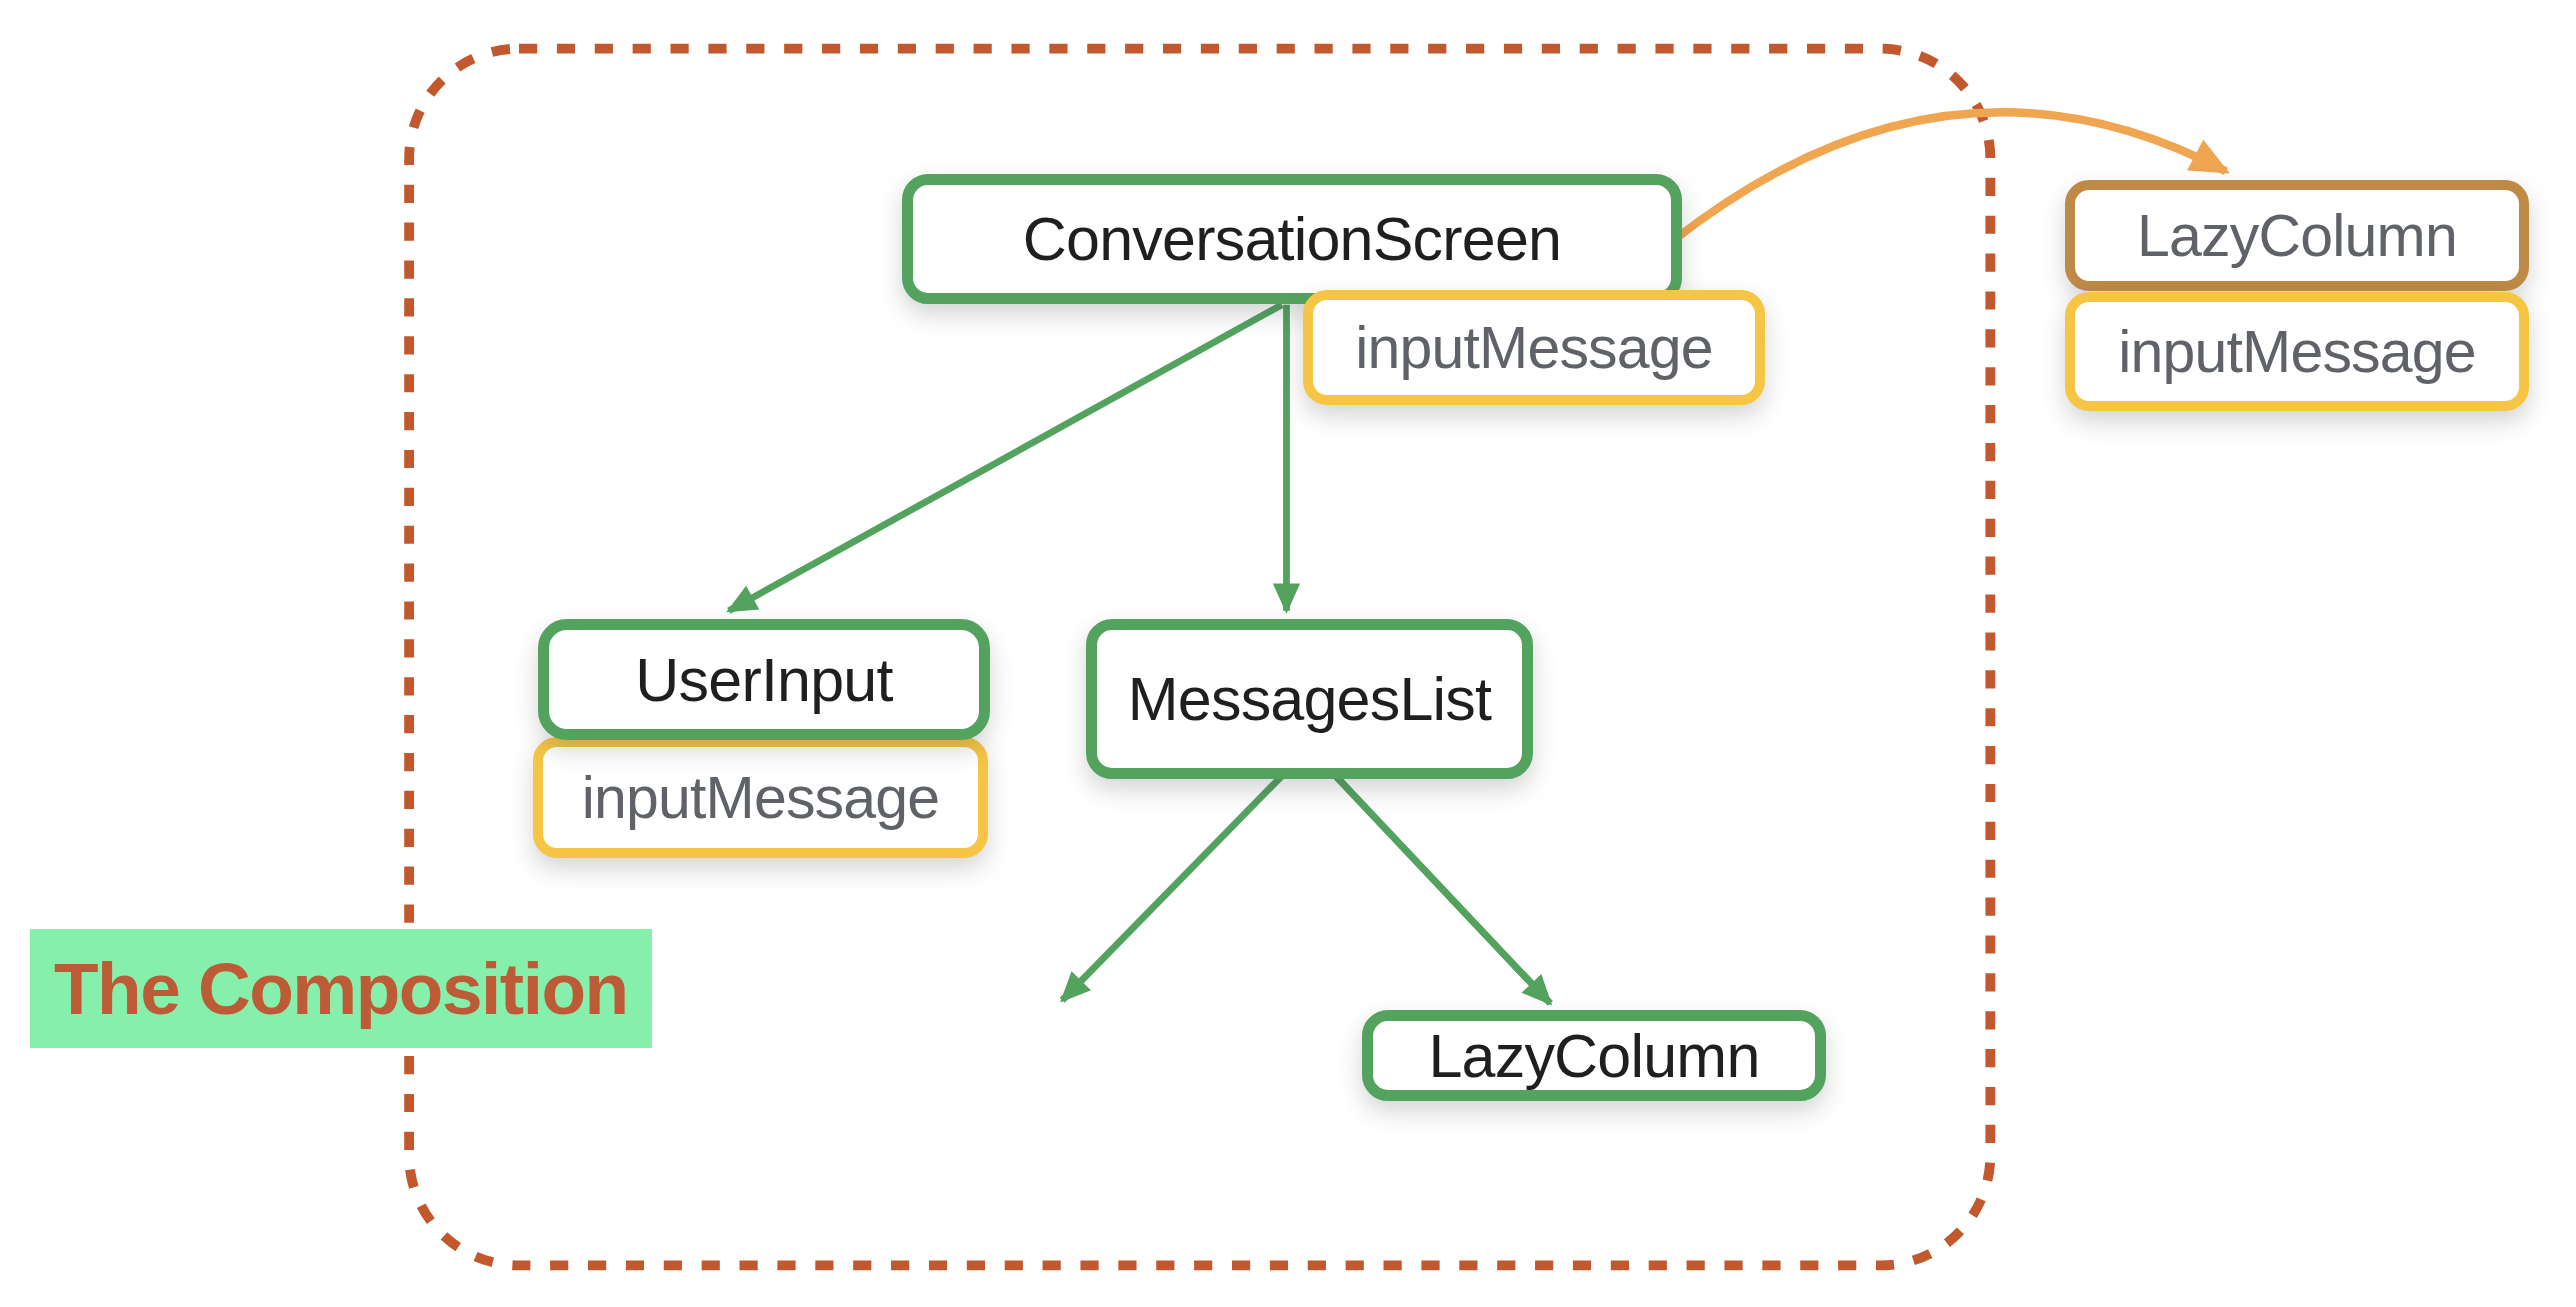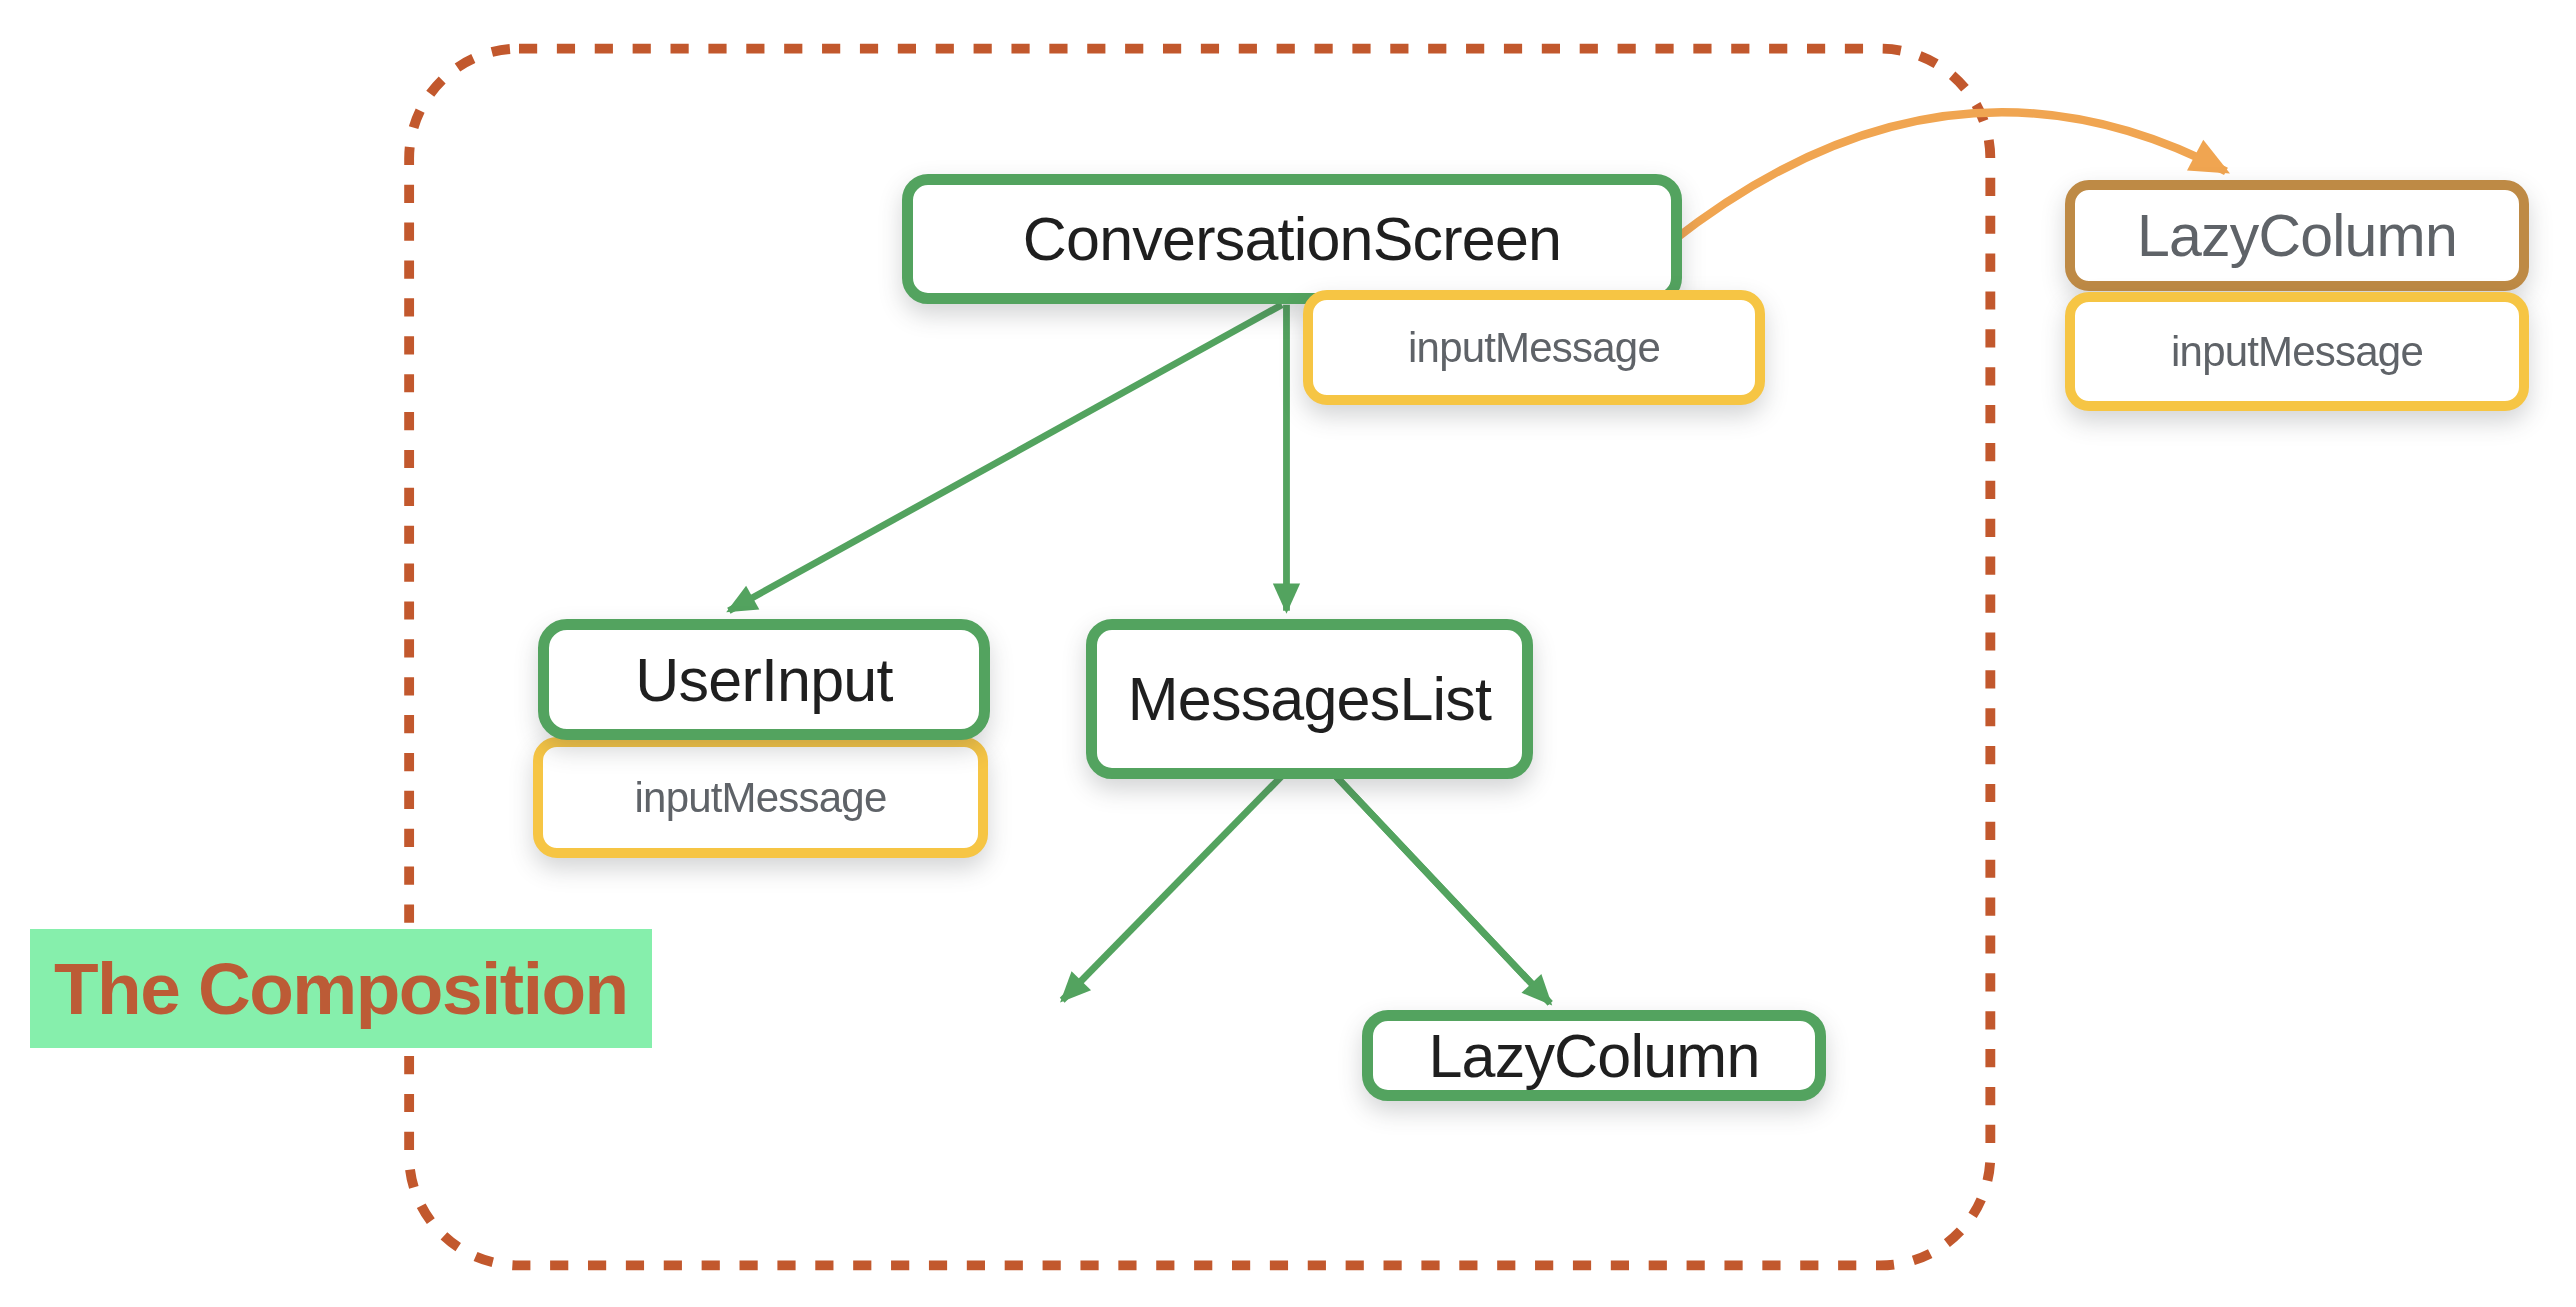--- a/index.html
+++ b/index.html
@@ -53,7 +53,7 @@
     z-index:2;
   }
   .state .node-label{
-    font-size:42px;
+    font-size:59px;
     color:var(--label-gray);
   }
   .viewmodel{

